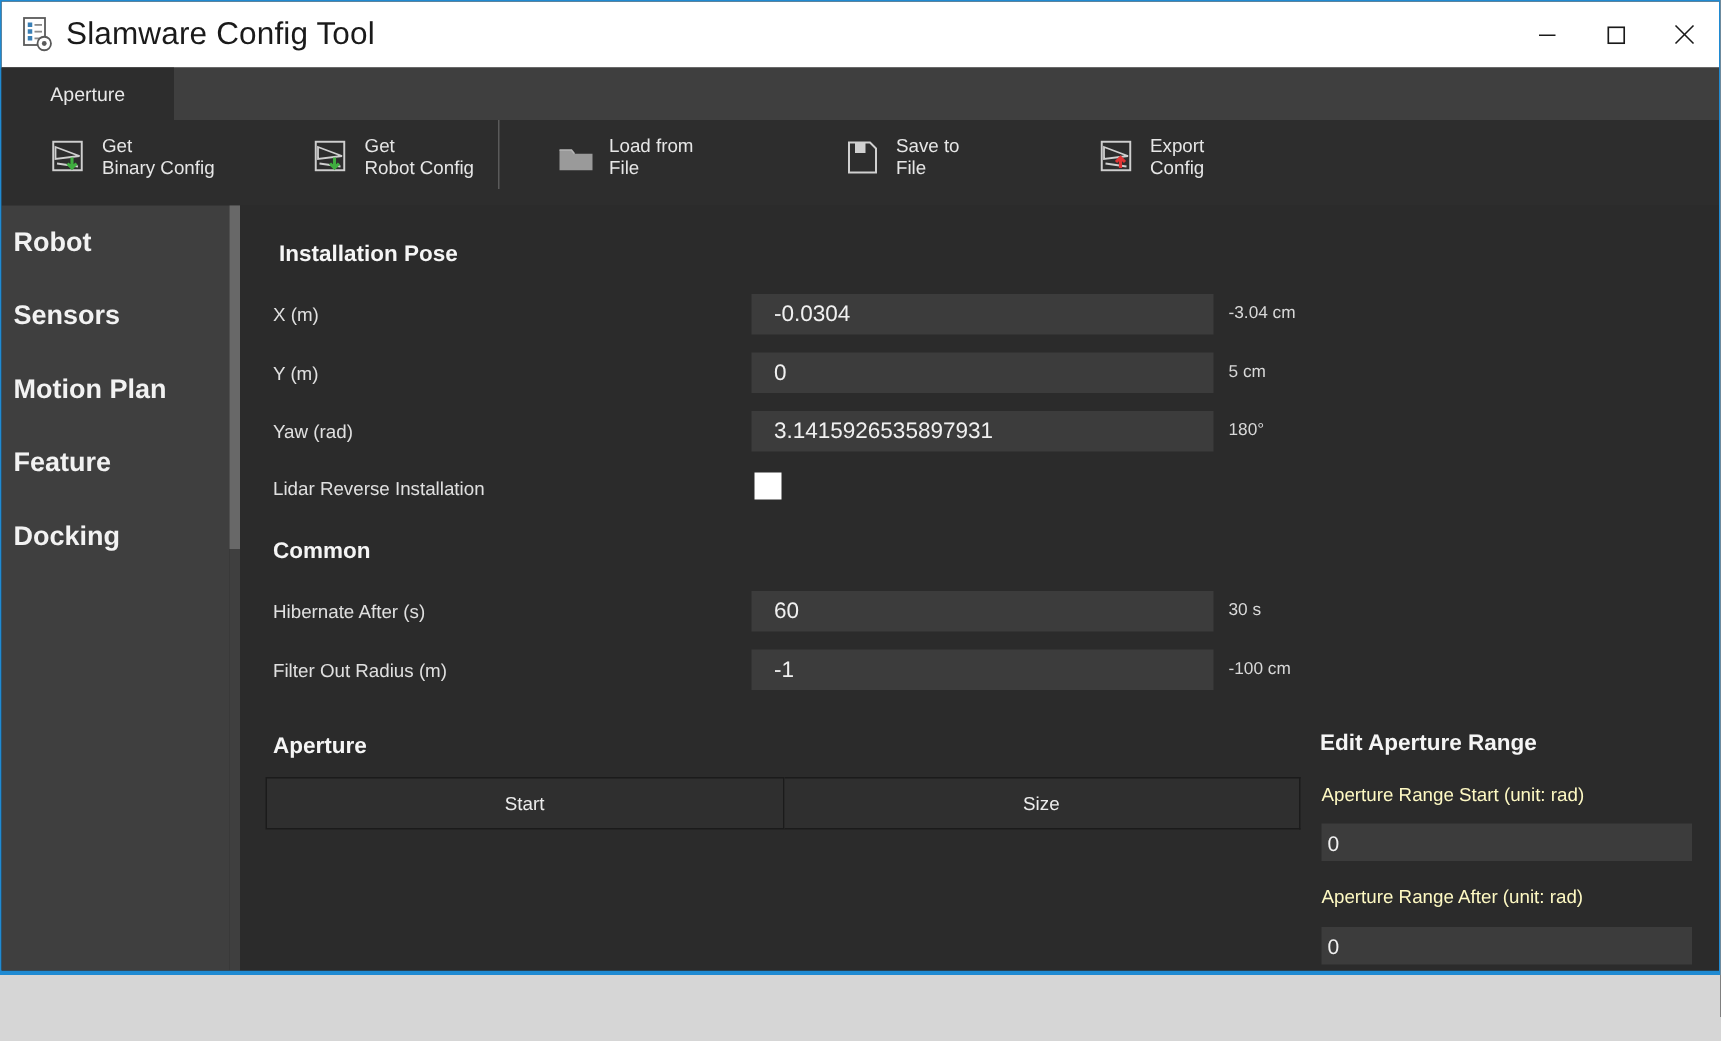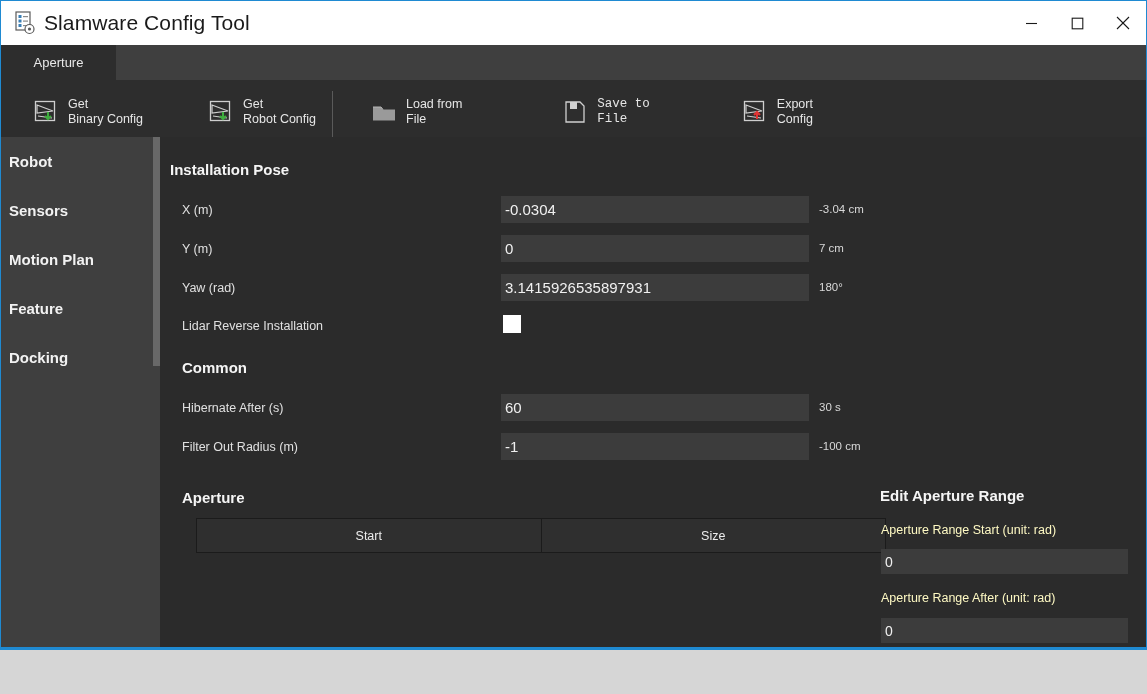--- a/index.html
+++ b/index.html
@@ -94,7 +94,7 @@
     height: 57px;
     background: #2d2d2d;
     display: flex;
-    align-items: flex-end;
+    align-items: flex-start;
   }
   .tb-item {
     display: flex;

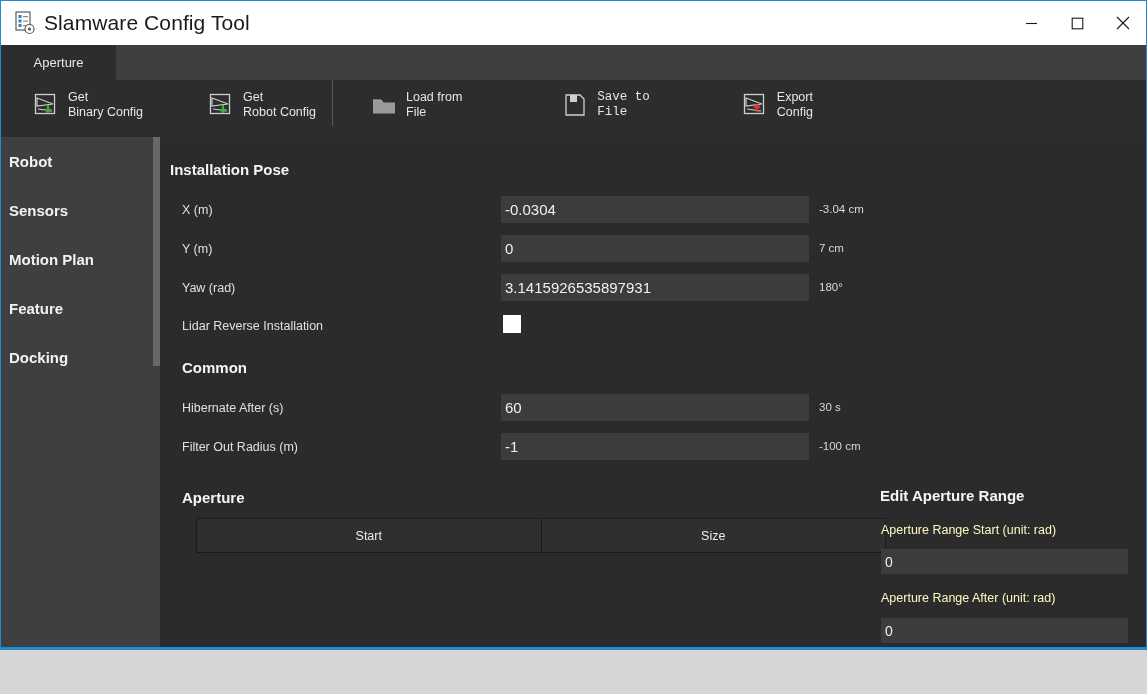--- a/index.html
+++ b/index.html
@@ -367,7 +367,7 @@
 File</span>
     </div>
 
-    <div class="tb-item" style="margin-left:92px;font-family:Liberation Mono, monospace;">
+    <div class="tb-item" style="margin-left:92px;">
       <svg class="tb-ico" viewBox="0 0 26 26">
         <path d="M4 3 h14 l4 4 v16 h-18 z" fill="none" stroke="#d0d0d0" stroke-width="1.3"></path>
         <rect x="8" y="3" width="7" height="7" fill="#d0d0d0"></rect>

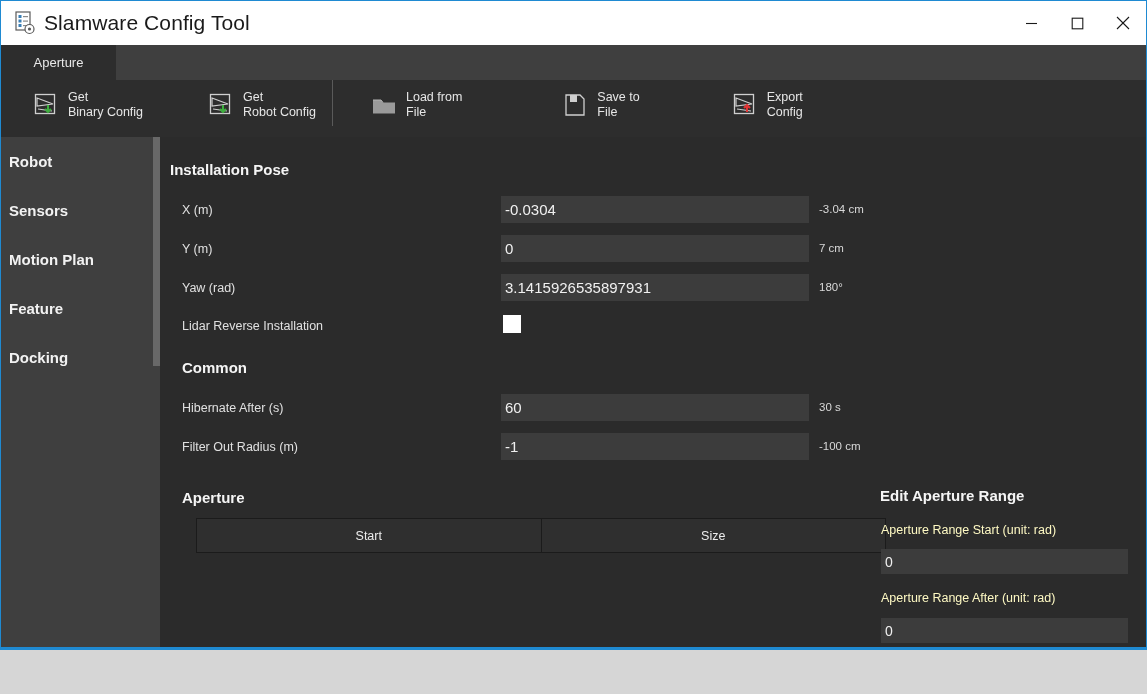--- a/index.html
+++ b/index.html
@@ -139,7 +139,7 @@
     align-items: center;
     padding-left: 8px;
     color: #f2f2f2;
-    font-size: 15px;
+    font-size: 18px;
     font-weight: bold;
     cursor: default;
     box-sizing: border-box;

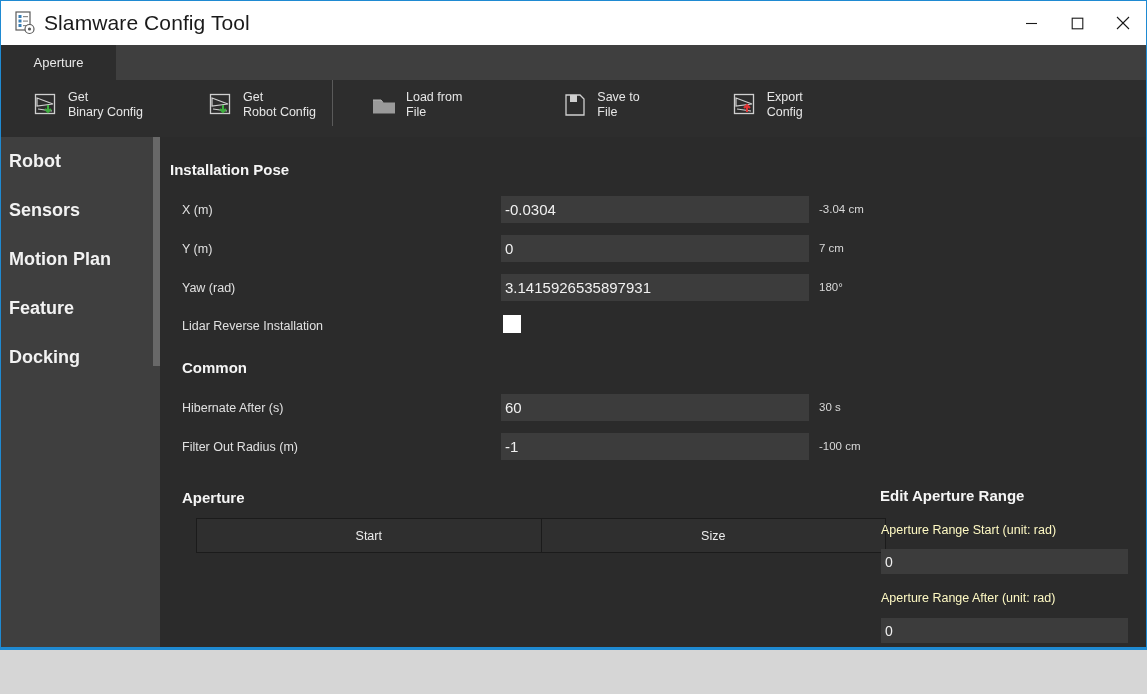--- a/index.html
+++ b/index.html
@@ -411,7 +411,7 @@
 
   <div class="content">
 
-    <div class="sect-title" style="left:10px; top:24px;">Installation Pose</div>
+    <div class="sect-title" style="left:26px; top:24px;">Installation Pose</div>
 
     <div class="field-label" style="left:22px; top:66px;">X (m)</div>
     <input class="field-input" style="top: 59px;" value="-0.0304">

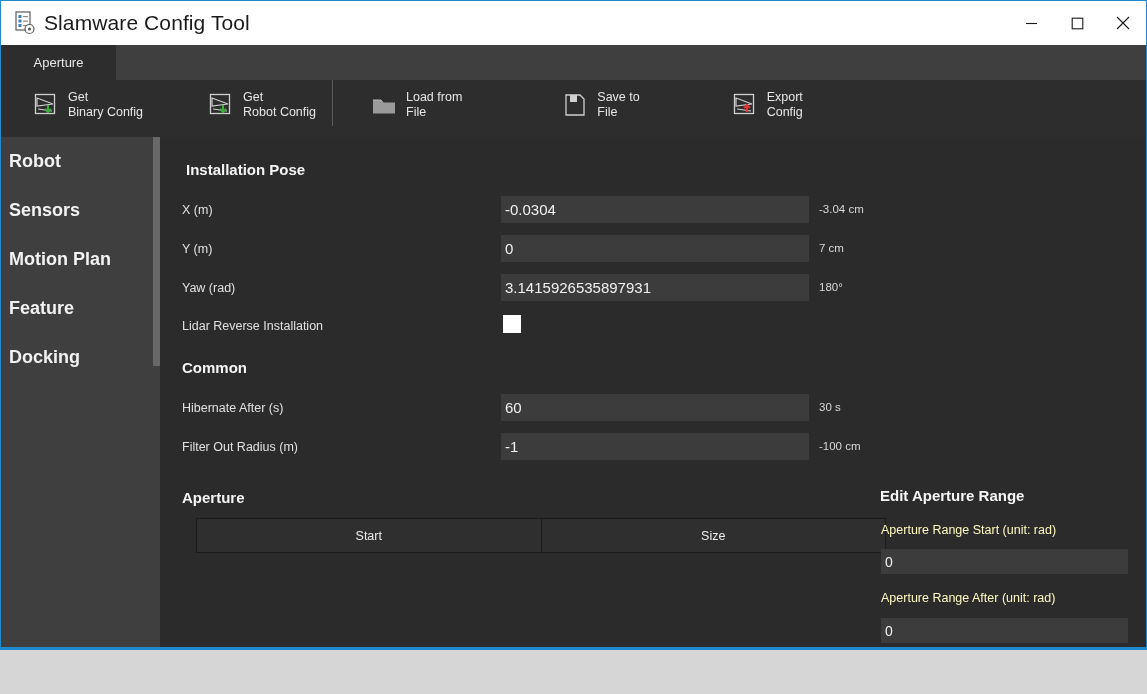--- a/index.html
+++ b/index.html
@@ -195,7 +195,7 @@
     color: #f0f0f0;
     font-family: "Liberation Sans", sans-serif;
     font-size: 15px;
-    padding: 0 0 0 4px;
+    padding: 0 0 0 15px;
     box-sizing: border-box;
   }
   .field-suffix {

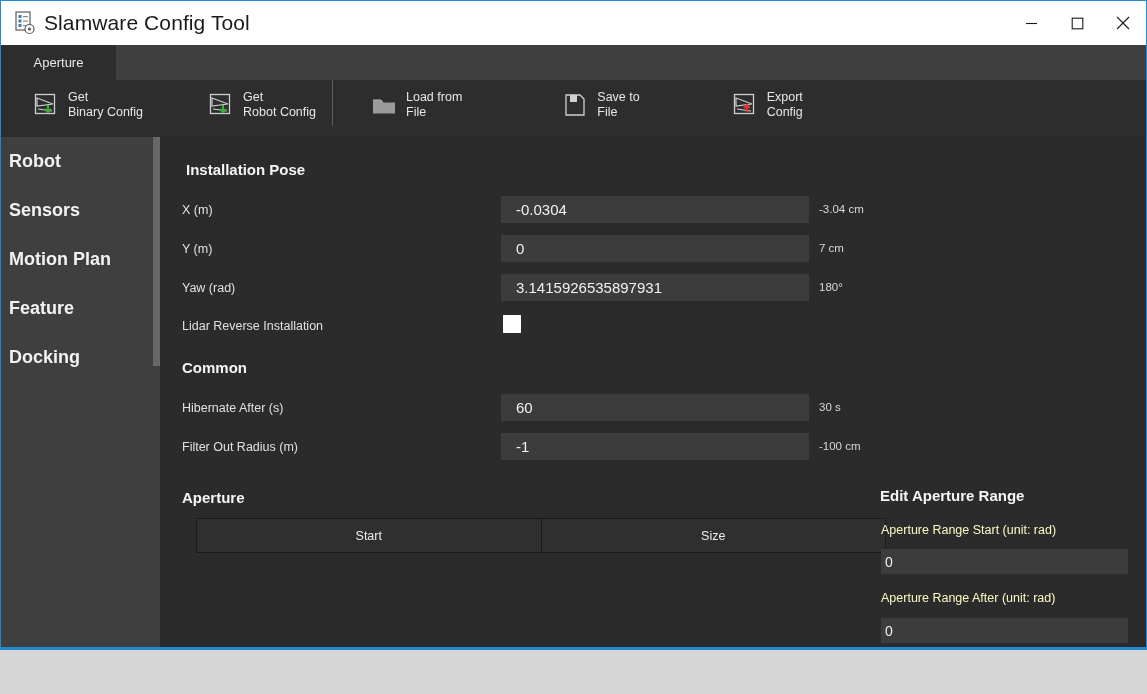--- a/index.html
+++ b/index.html
@@ -419,7 +419,7 @@
 
     <div class="field-label" style="left:22px; top:105px;">Y (m)</div>
     <input class="field-input" style="top: 98px;" value="0">
-    <div class="field-suffix" style="top:105px;">7 cm</div>
+    <div class="field-suffix" style="top:105px;">5 cm</div>
 
     <div class="field-label" style="left:22px; top:144px;">Yaw (rad)</div>
     <input class="field-input" style="top: 137px;" value="3.1415926535897931">

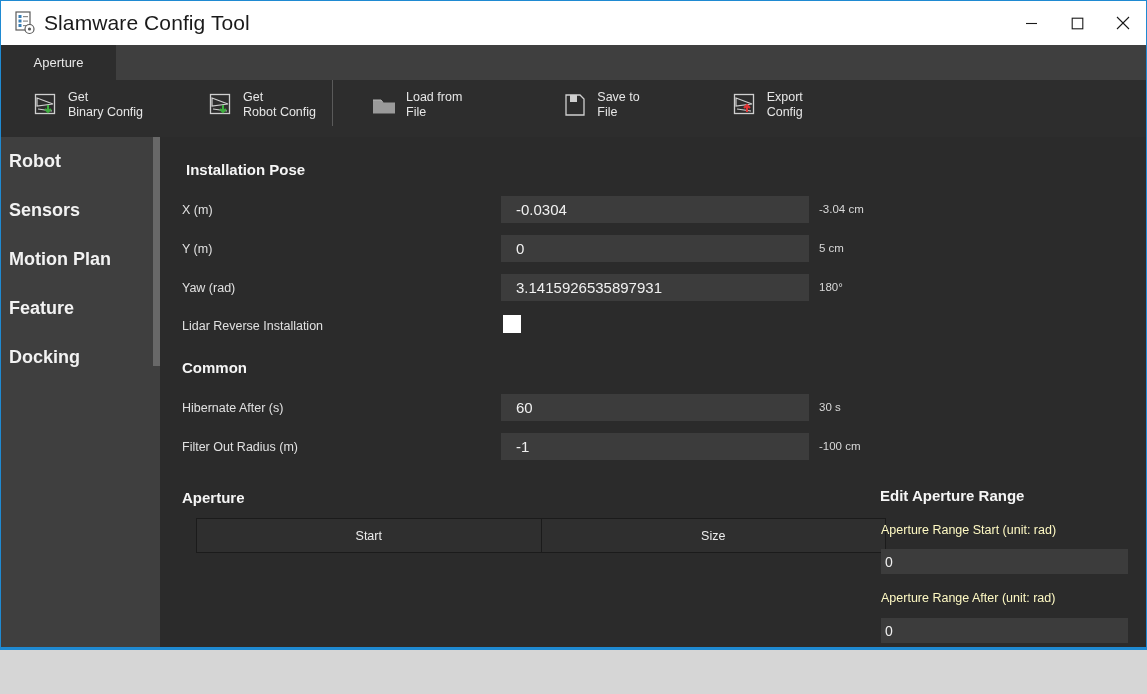--- a/index.html
+++ b/index.html
@@ -222,7 +222,7 @@
   
   .ap-table {
     position: absolute;
-    left: 36px;
+    left: 17px;
     top: 381px;
     width: 690px;
     height: 35px;

